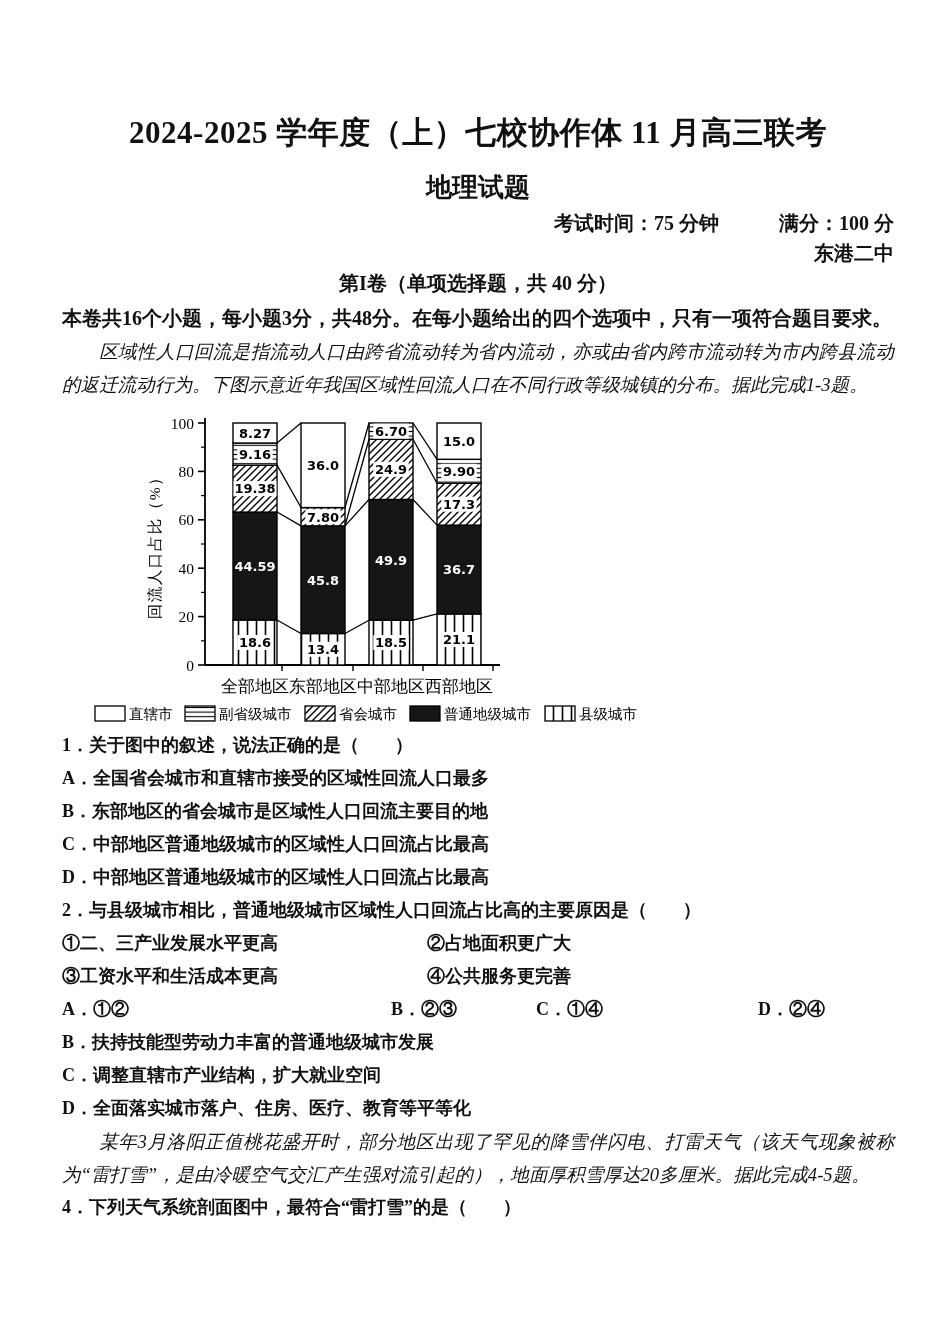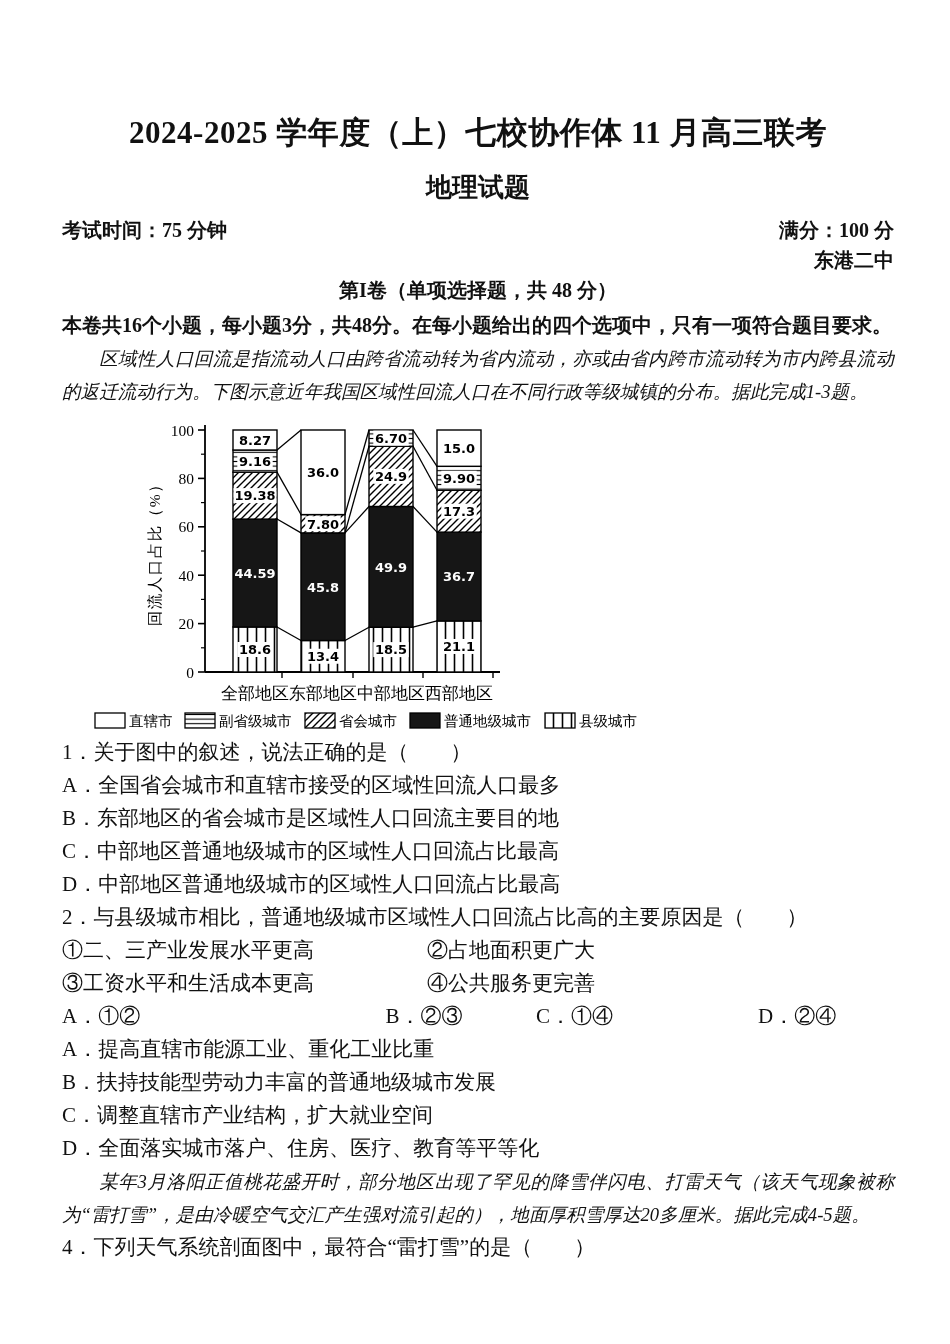--- a/index.html
+++ b/index.html
@@ -12,7 +12,7 @@
   }
   .center { text-align: center; }
   .page-title { font-size: 31px; font-weight: bold; letter-spacing: 0.5px; margin-bottom: 16px; }
-  .page-subtitle { font-size: 26px; font-weight: bold; margin-bottom: 10px; }
+  .page-subtitle { font-size: 26px; font-weight: bold; margin-bottom: 3px; }
   .info-row { display: flex; justify-content: space-between; font-size: 20px; font-weight: bold; line-height: 30px; }
   .info-row .gap-60 { display: inline-block; width: 60px; }
   .info-row .gap-35 { display: inline-block; width: 35px; }

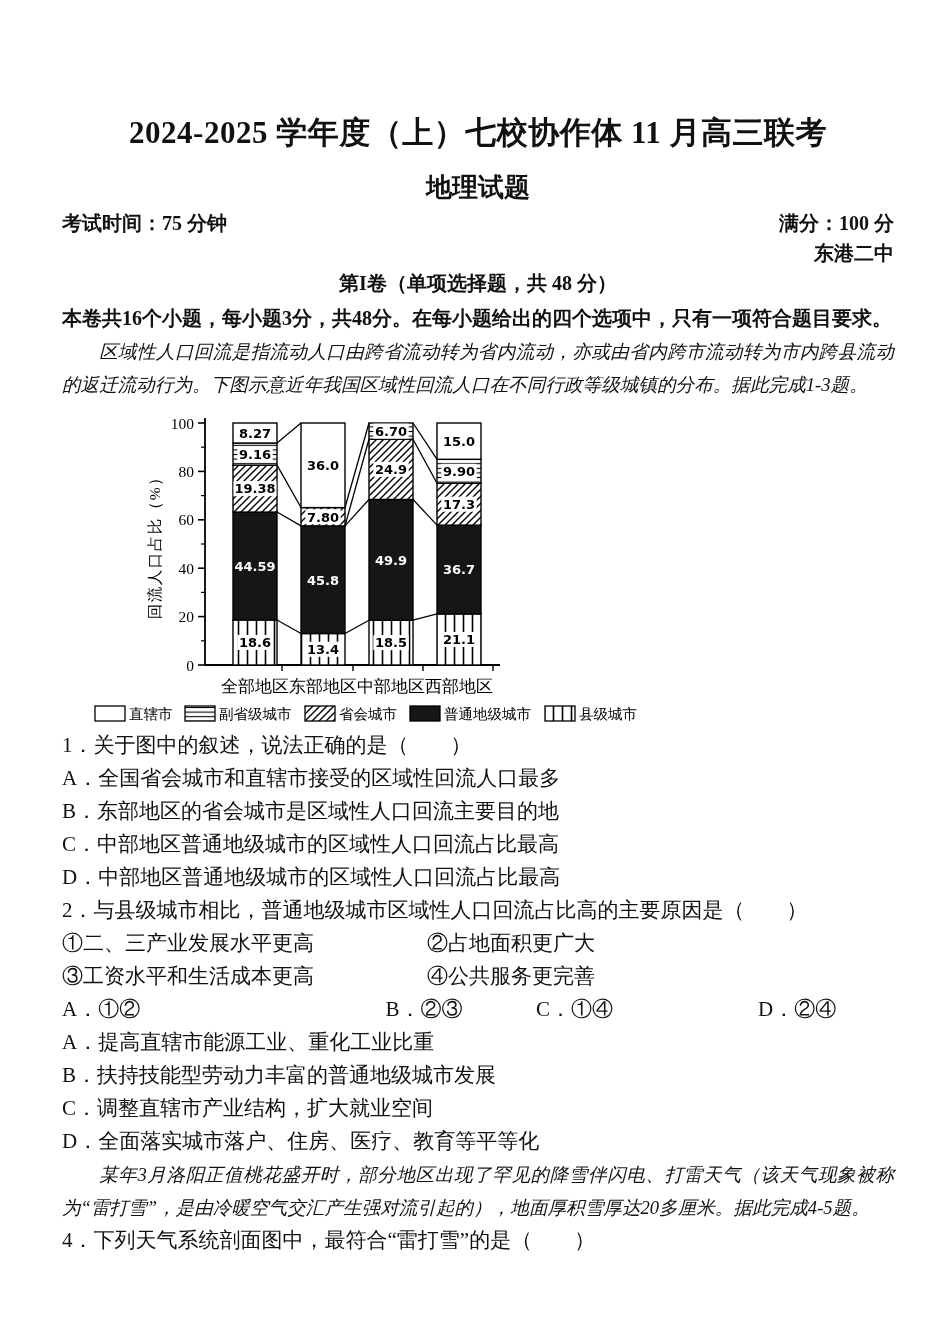--- a/index.html
+++ b/index.html
@@ -13,7 +13,7 @@
   .center { text-align: center; }
   .page-title { font-size: 31px; font-weight: bold; letter-spacing: 0.5px; margin-bottom: 16px; }
   .page-subtitle { font-size: 26px; font-weight: bold; margin-bottom: 3px; }
-  .info-row { display: flex; justify-content: space-between; font-size: 20px; font-weight: bold; line-height: 30px; }
+  .info-row { display: flex; justify-content: flex-end; font-size: 20px; font-weight: bold; line-height: 30px; }
   .info-row .gap-60 { display: inline-block; width: 60px; }
   .info-row .gap-35 { display: inline-block; width: 35px; }
   .section-header { font-size: 20px; font-weight: bold; line-height: 30px; }

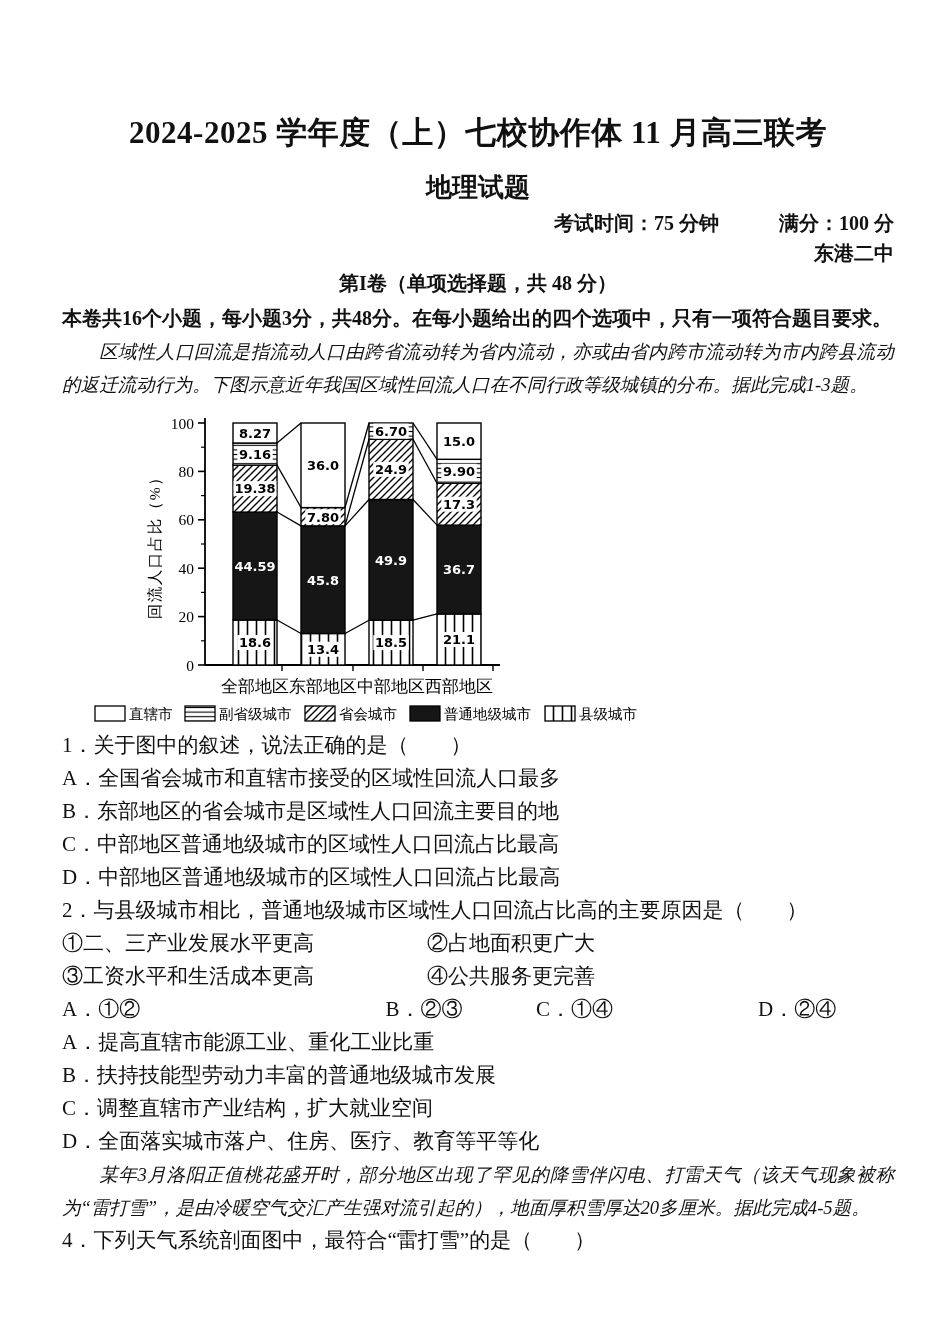--- a/index.html
+++ b/index.html
@@ -48,7 +48,7 @@
   <span class="gap-35"></span>
   <span>东港二中</span>
 </div>
-<div class="center section-header">第I卷（单项选择题，共 48 分）</div>
+<div class="center section-header">第I卷（单项选择题，共 40 分）</div>
 
 <div class="instructions">本卷共16个小题，每小题3分，共48分。在每小题给出的四个选项中，只有一项符合题目要求。</div>
 

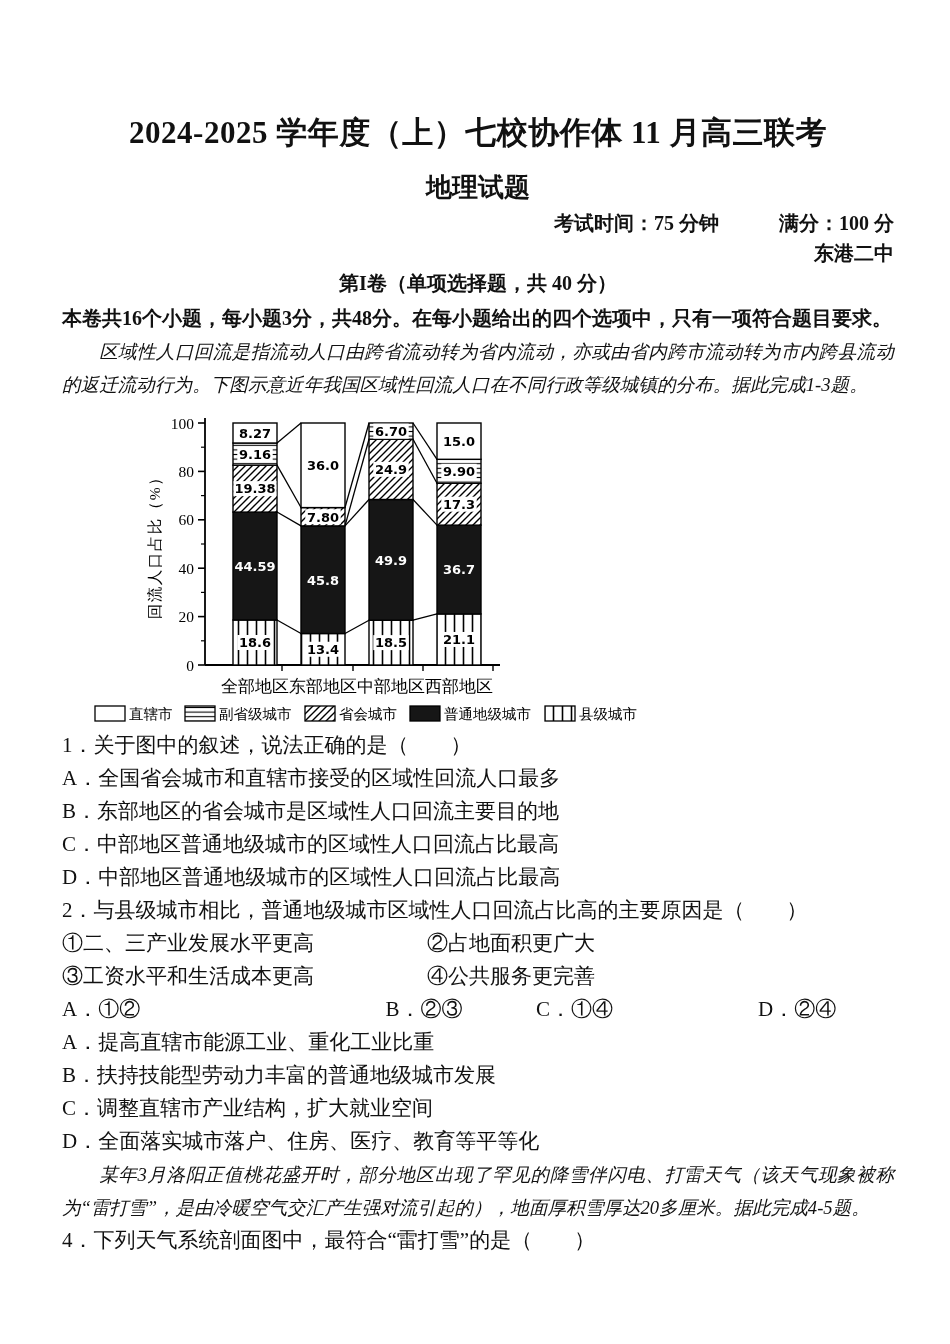--- a/index.html
+++ b/index.html
@@ -21,7 +21,7 @@
   .material { font-size: 18.6px; line-height: 33px; text-align: justify; text-indent: 2em; font-style: italic; }
   .material i, .material { font-synthesis: style; }
   .chart-wrap { position: relative; height: 324px; margin-top: 4px; margin-left: -2px; }
-  .q-block p { font-size: 21px; line-height: 33px; }
+  .q-block p { font-size: 18px; line-height: 33px; font-weight: bold; }
   .subitem-col1 { display: inline-block; width: 365px; }
   .opt-a { display: inline-block; width: 250px; }
   .opt-b { display: inline-block; width: 224px; text-align: center; }

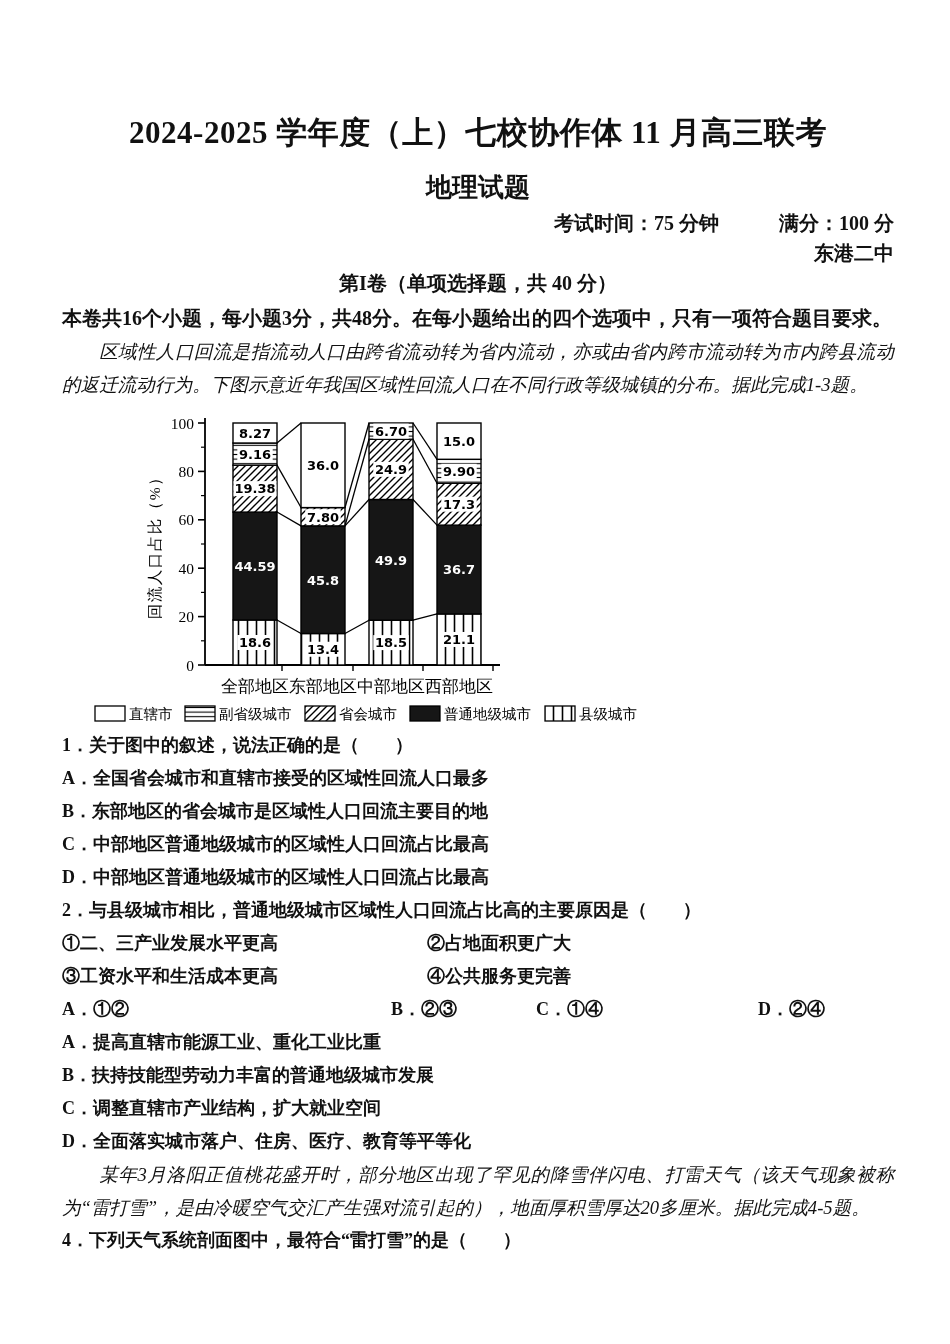--- a/index.html
+++ b/index.html
@@ -197,7 +197,6 @@
 </div>
 
 <div class="q-block">
-  <p>A．提高直辖市能源工业、重化工业比重</p>
   <p>B．扶持技能型劳动力丰富的普通地级城市发展</p>
   <p>C．调整直辖市产业结构，扩大就业空间</p>
   <p>D．全面落实城市落户、住房、医疗、教育等平等化</p>

